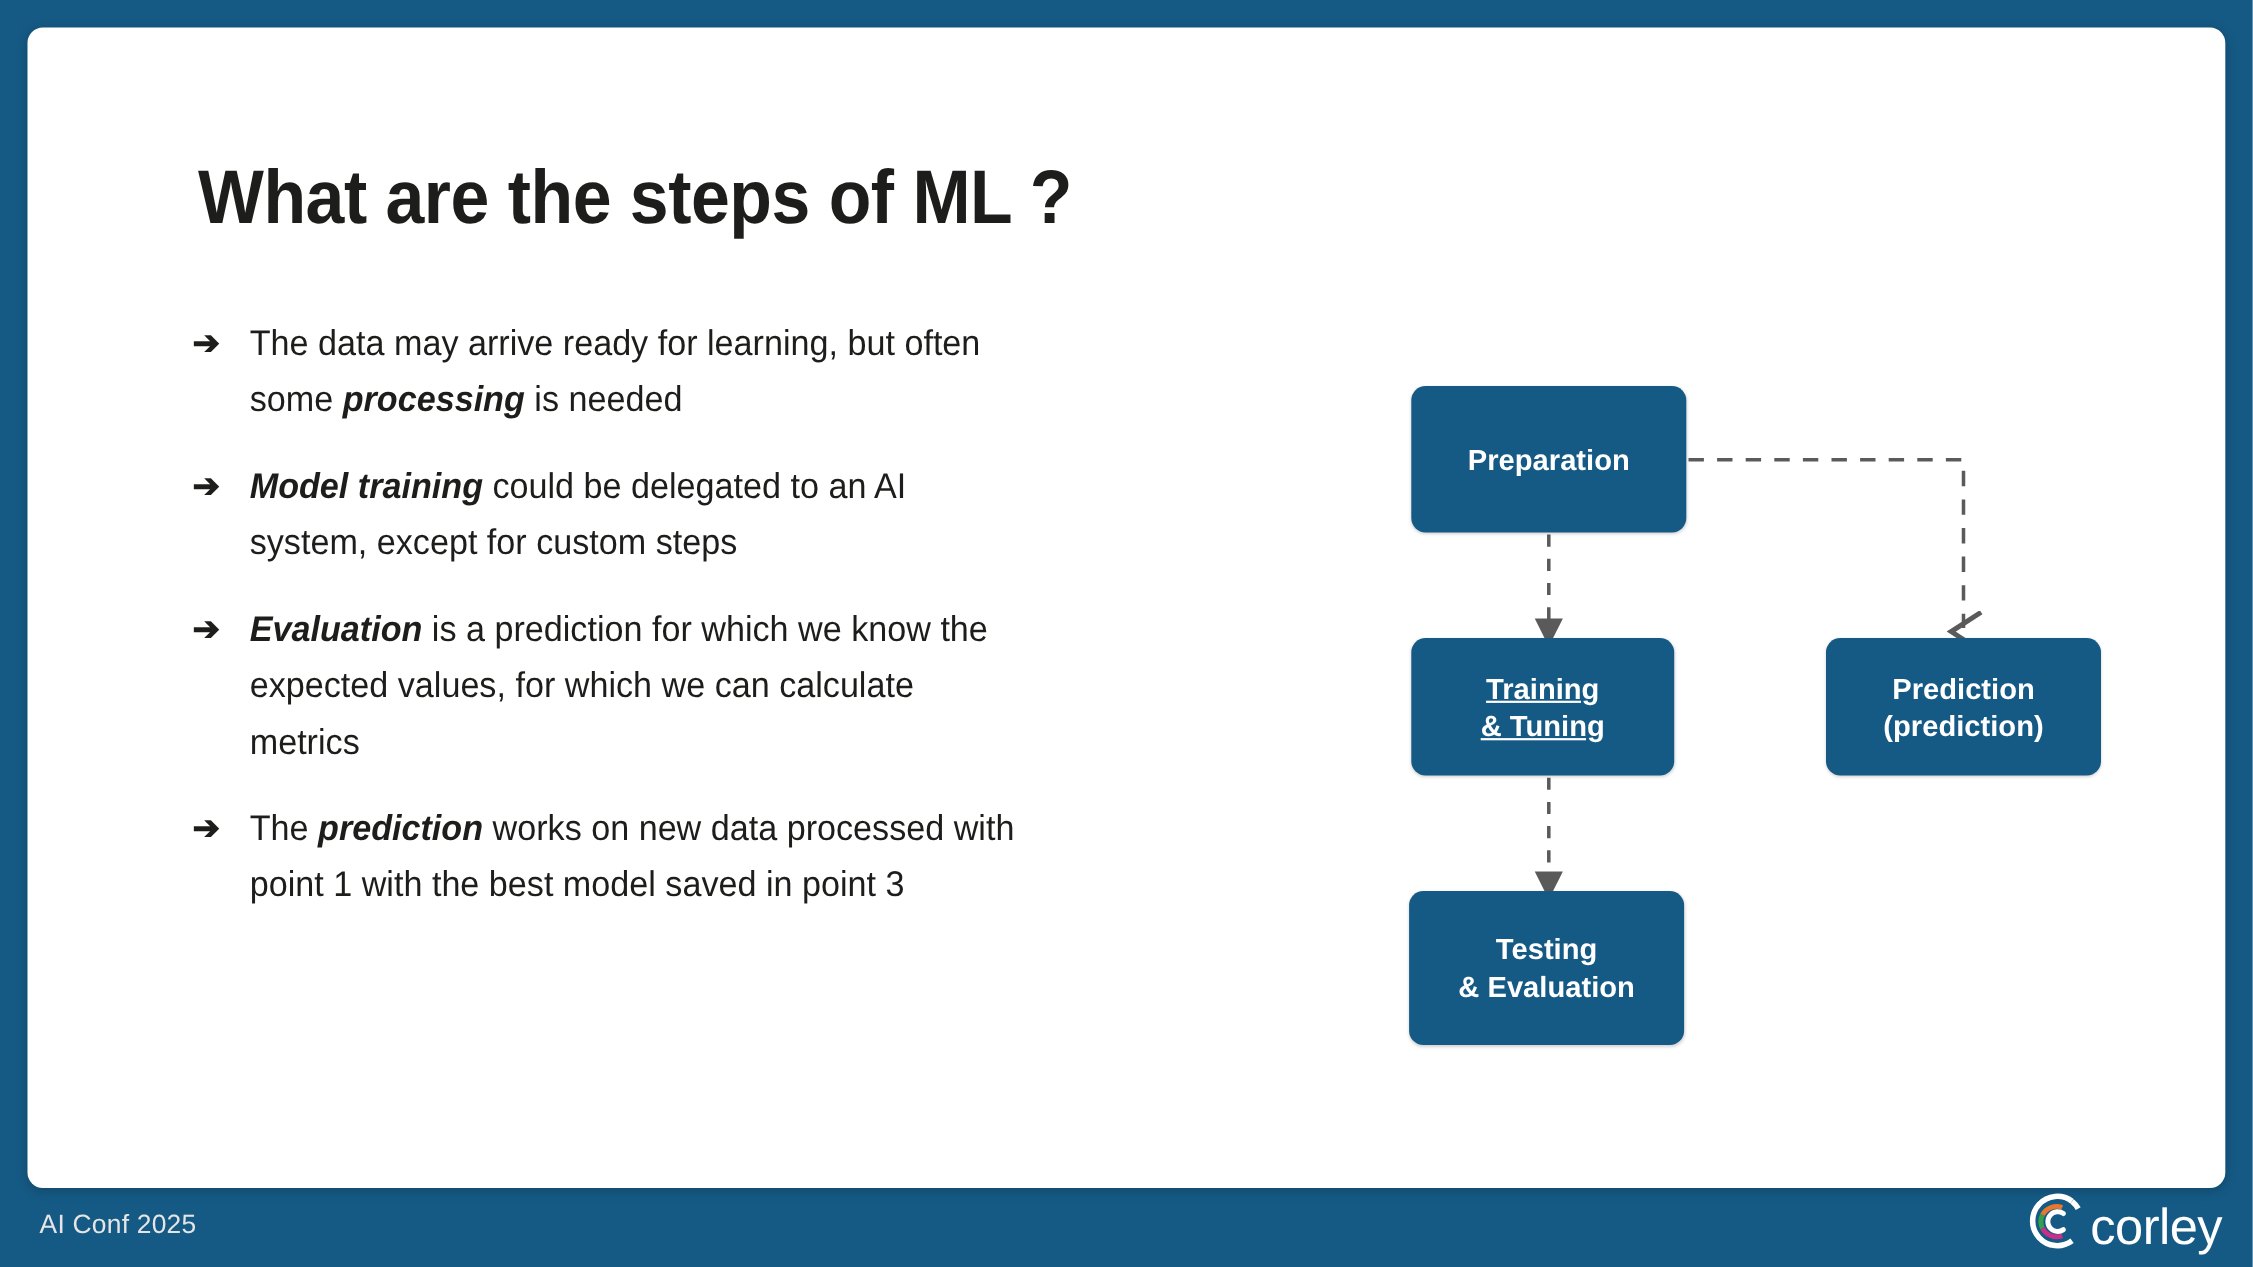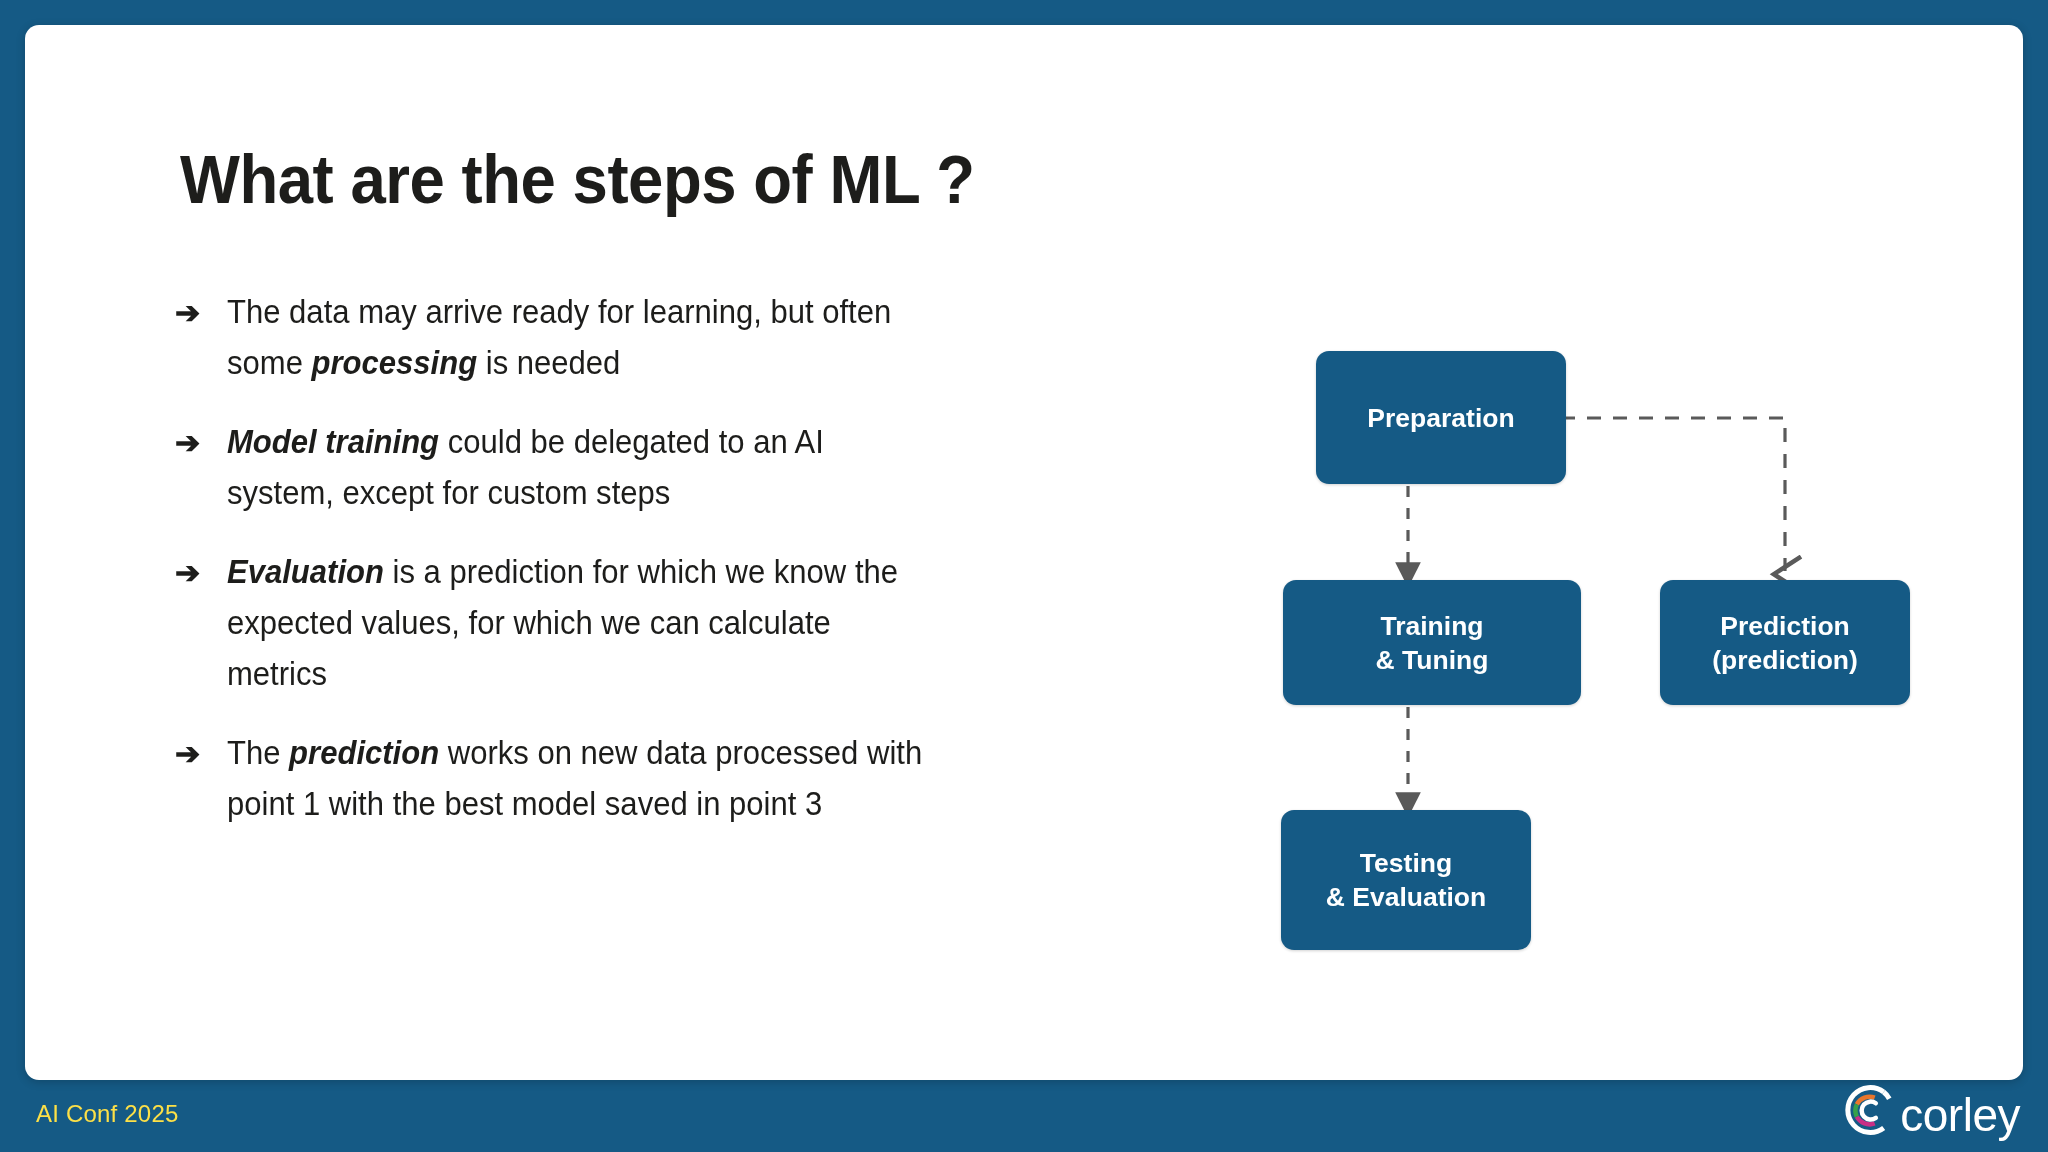--- a/index.html
+++ b/index.html
@@ -110,7 +110,7 @@
   }
   .node span{ display:block; }
 
-  #node-preparation{ left:78px;  top:26px;  width:250px; height:133px;margin-left:33px; }
+  #node-preparation{ left:78px;  top:26px;  width:250px; height:133px; }
   #node-training   { left:78px;  top:255px; width:298px; height:125px; }
   #node-testing    { left:76px;  top:485px; width:250px; height:140px; }
   #node-prediction { left:455px; top:255px; width:250px; height:125px; }

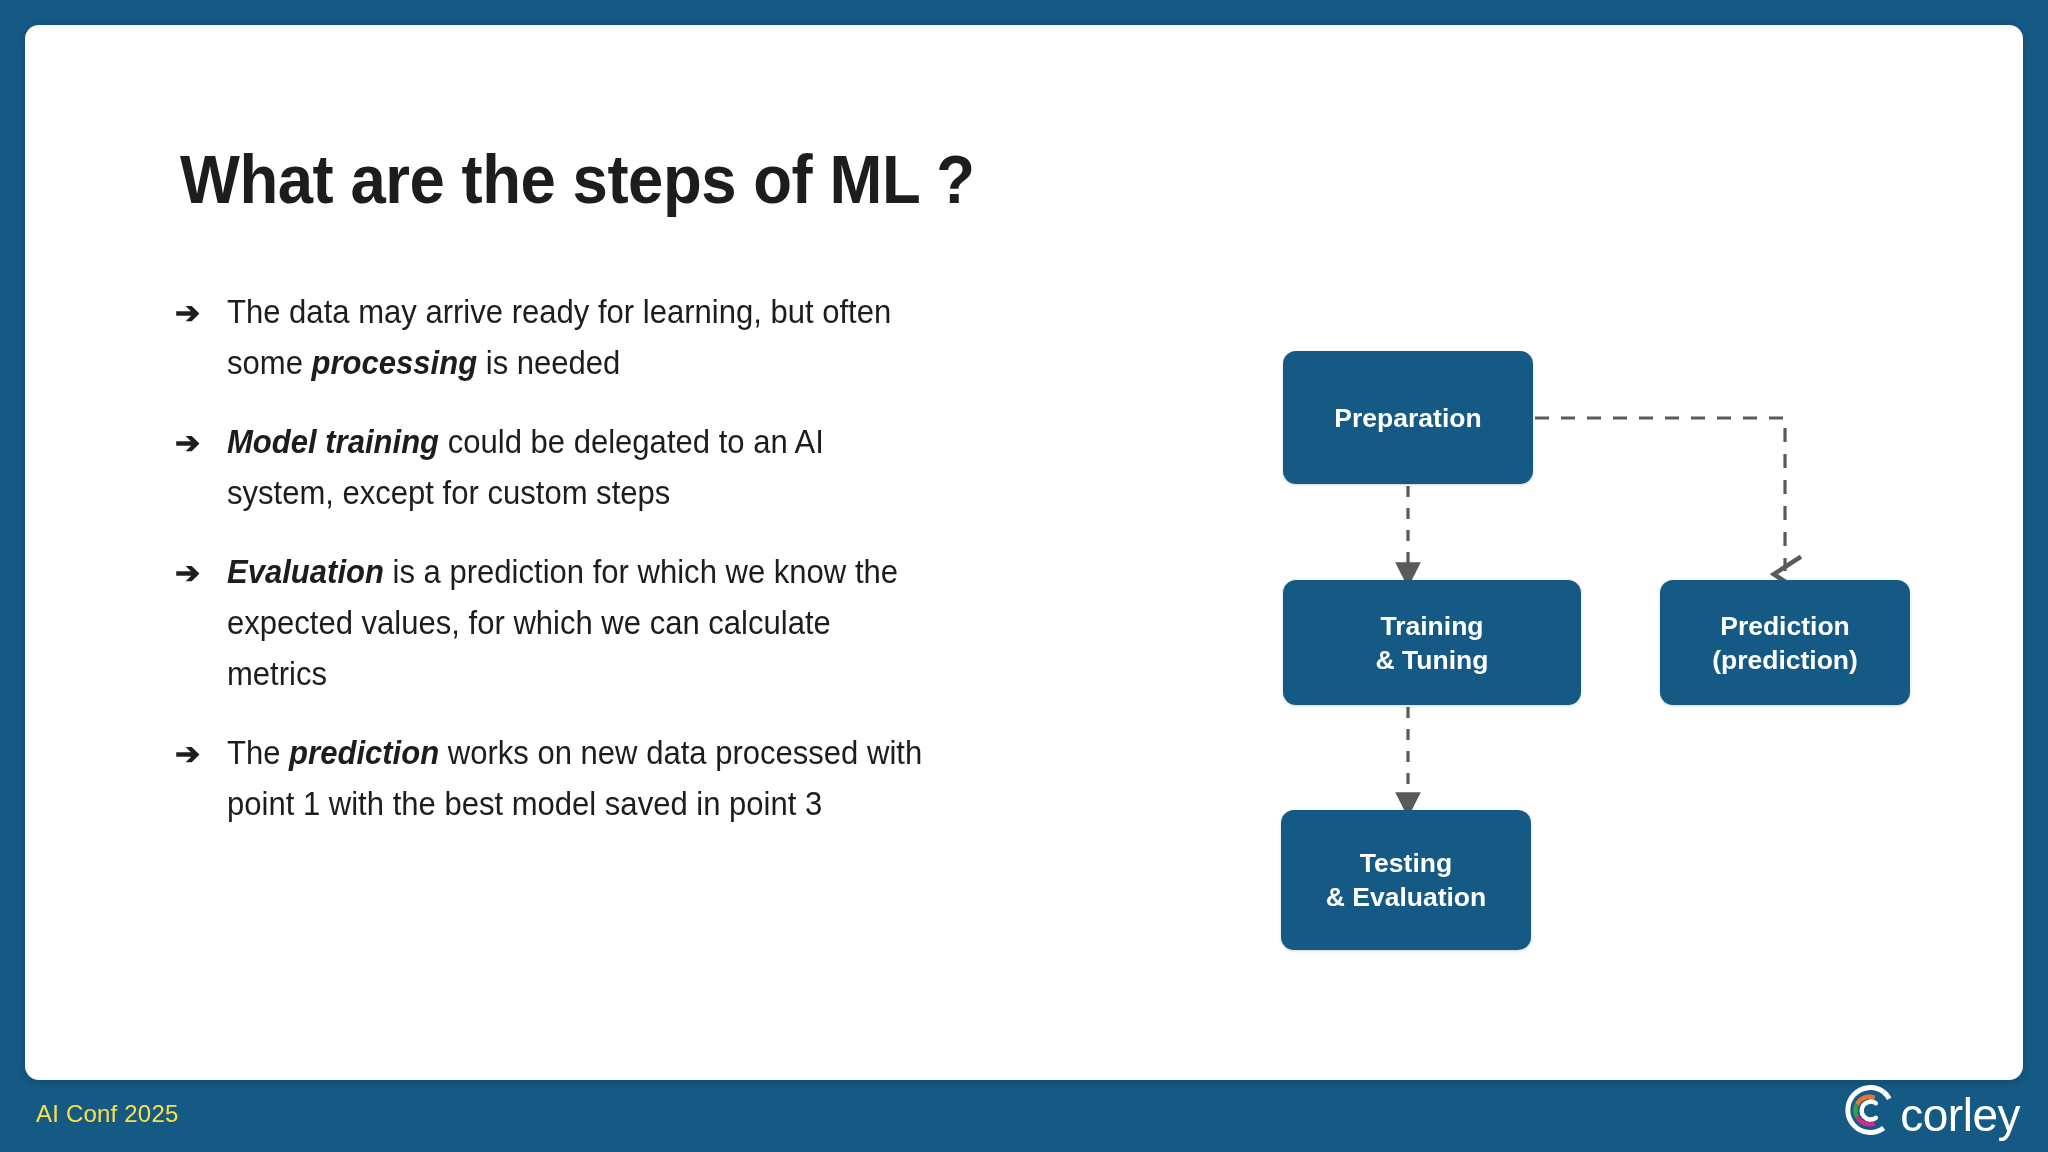--- a/index.html
+++ b/index.html
@@ -111,7 +111,7 @@
   .node span{ display:block; }
 
   #node-preparation{ left:78px;  top:26px;  width:250px; height:133px; }
-  #node-training   { left:78px;  top:255px; width:298px; height:125px; }
+  #node-training   { left:78px;  top:255px; width:239px; height:125px;text-decoration:underline; }
   #node-testing    { left:76px;  top:485px; width:250px; height:140px; }
   #node-prediction { left:455px; top:255px; width:250px; height:125px; }
 

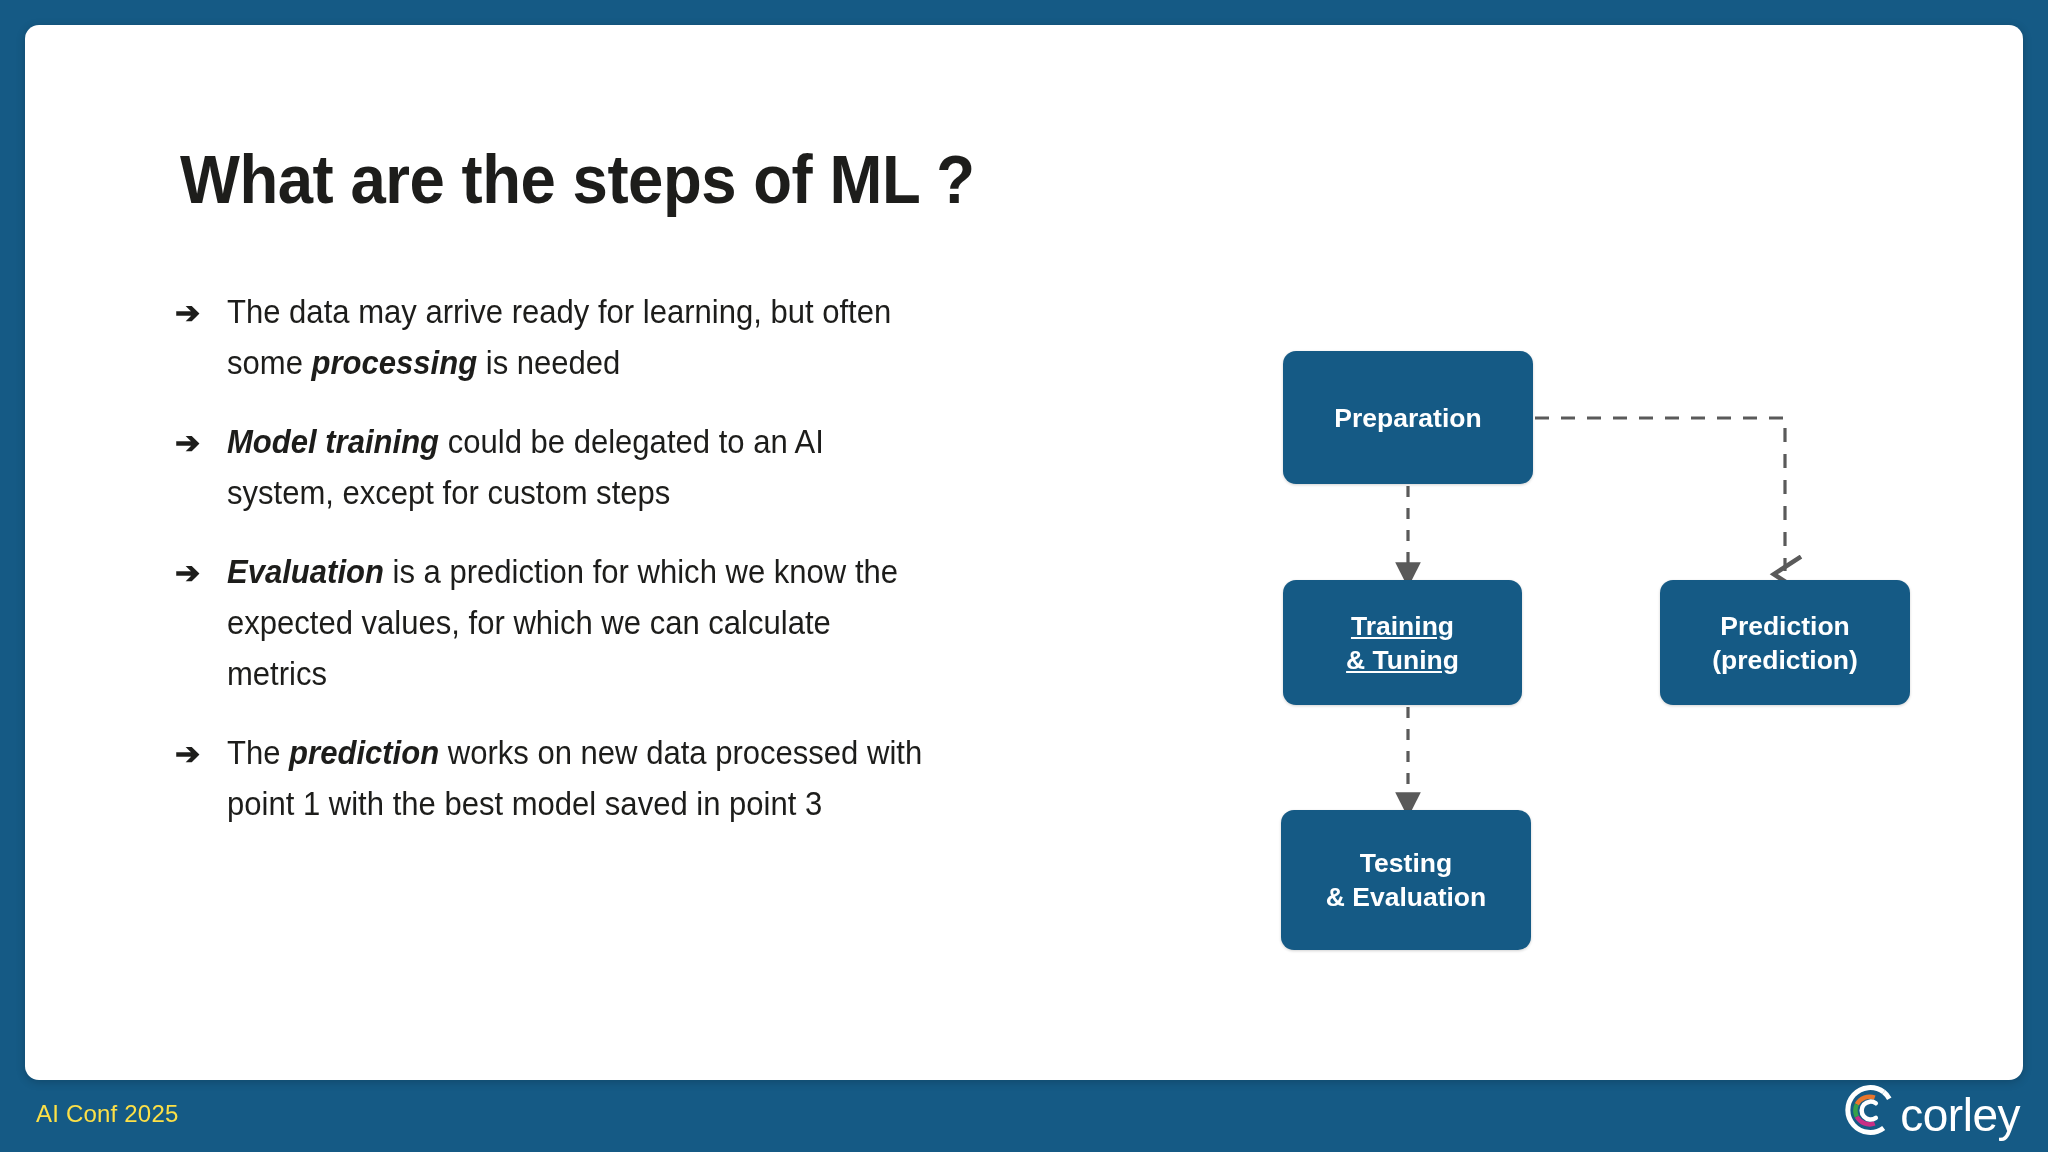--- a/index.html
+++ b/index.html
@@ -126,7 +126,7 @@
   .footer-left{
     position:absolute;
     left:36px; bottom:24px;
-    color:#fde047;
+    color:#e5e5e5;
     font-size:24px;
     letter-spacing:0.2px;
   }

